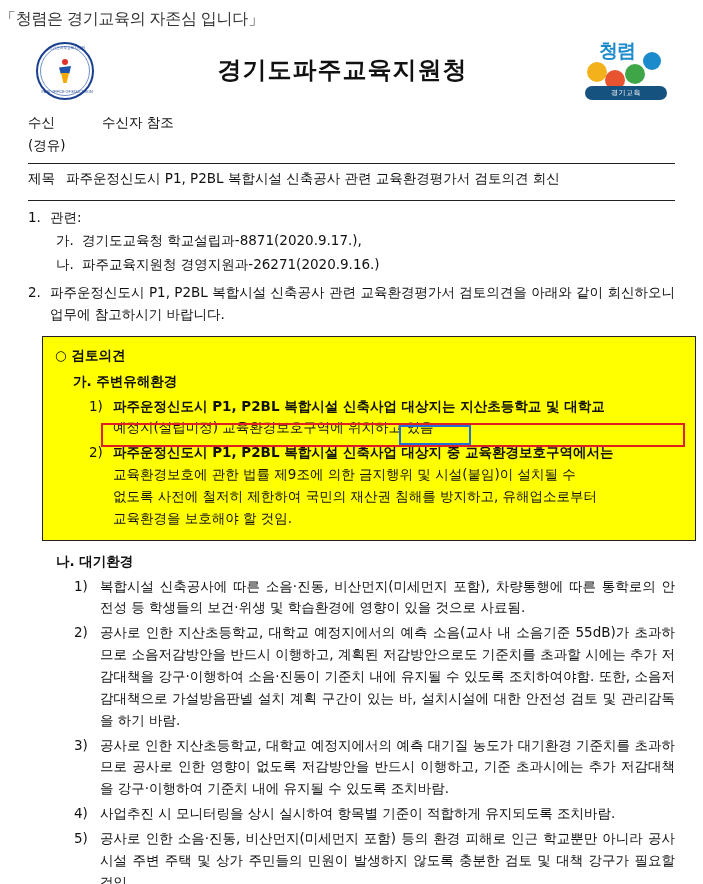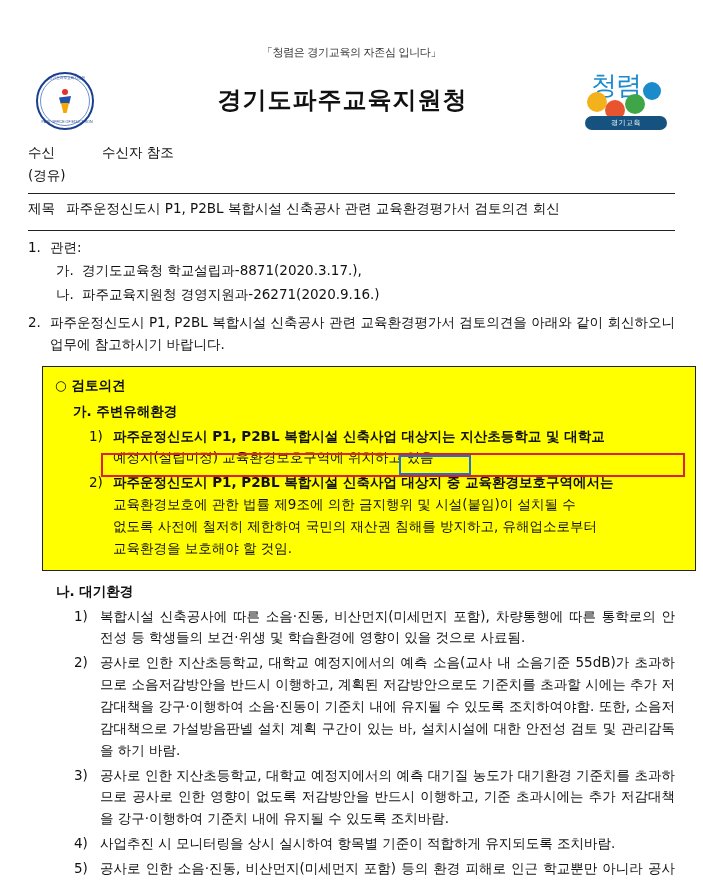--- a/index.html
+++ b/index.html
@@ -24,12 +24,11 @@
   }
   
   .slogan {
-    text-align: center;
-    font-size: 11px;
+    text-align: left;
+    font-size: 16px;
     color: #333;
     padding-top: 9px;
     letter-spacing: -0.3px;
-    margin-top: 36px;
   }
   .head-row {
     display: flex;

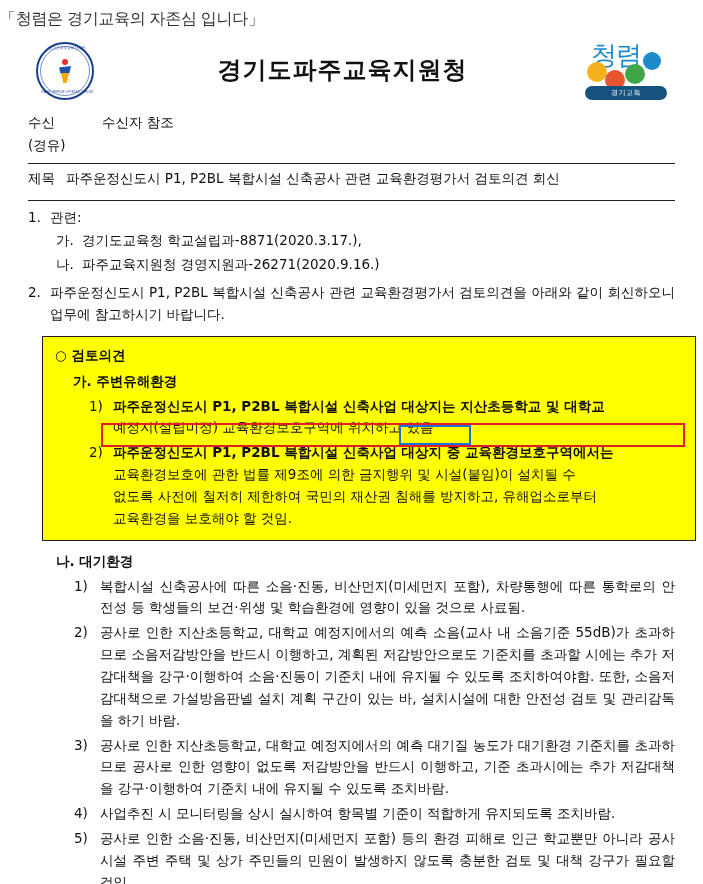--- a/index.html
+++ b/index.html
@@ -116,11 +116,11 @@
   }
   .logo-right .cw {
     position: absolute;
-    font-size: 26px;
-    font-weight: 400;
+    font-size: 19px;
+    font-weight: 700;
     color: #1b8bcb;
     letter-spacing: -1px;
-    left: 12px; top: 2px;
+    left: 20px; top: 2px;
     font-family: "DejaVu Sans", sans-serif;
   }
   .logo-right .dotA, .logo-right .dotB, .logo-right .dotC, .logo-right .dotD {

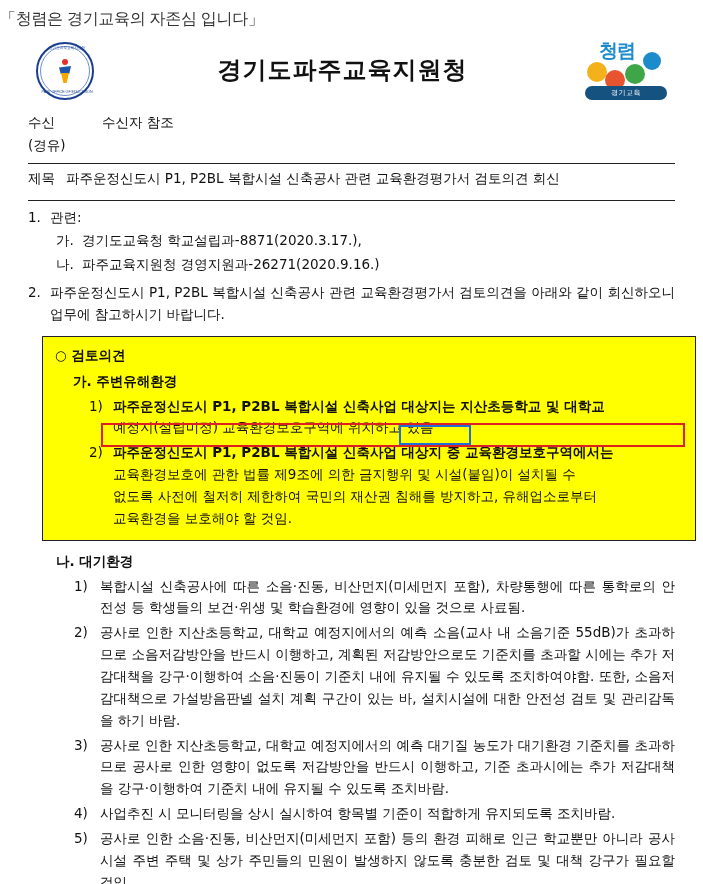--- a/index.html
+++ b/index.html
@@ -308,7 +308,7 @@
     </div>
     <div class="sub-item">
       <div class="marker">가.</div>
-      <div class="txt">경기도교육청 학교설립과-8871(2020.3.17.),</div>
+      <div class="txt">경기도교육청 학교설립과-8871(2020.9.17.),</div>
     </div>
     <div class="sub-item">
       <div class="marker">나.</div>

